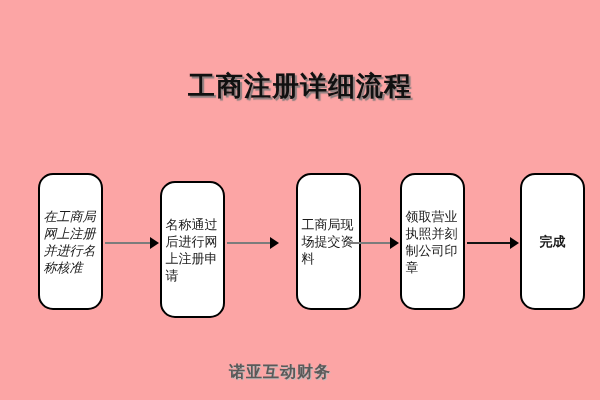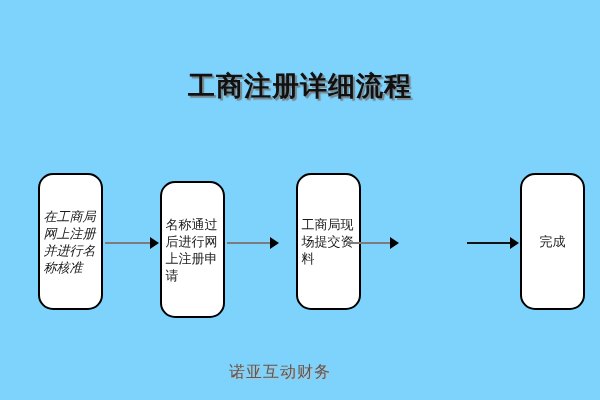--- a/index.html
+++ b/index.html
@@ -19,7 +19,7 @@
     position: relative;
     width: 600px;
     height: 400px;
-    background: #7dd3fc;
+    background: #fca5a5;
   }
 
   

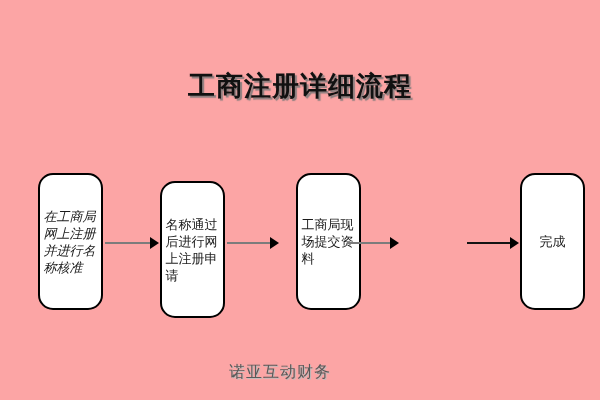--- a/index.html
+++ b/index.html
@@ -165,6 +165,9 @@
       <span class="head"></span>
     </div>
 
+    <div class="node n4">
+      <span class="node-label">领取营业执照并刻制公司印章</span>
+    </div>
 
     <div class="connector c4 dark">
       <span class="shaft"></span>

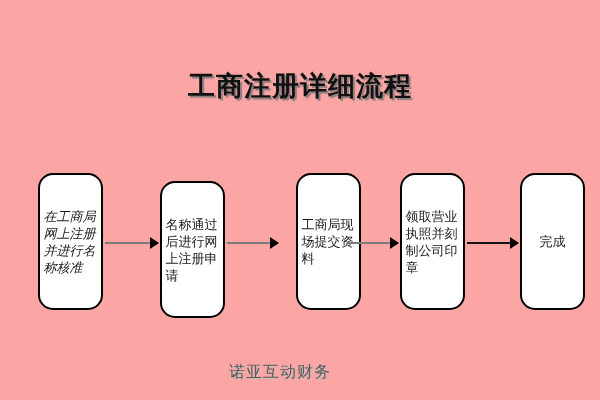--- a/index.html
+++ b/index.html
@@ -72,6 +72,7 @@
   }
   .node-label.center {
     text-align: center;
+    font-weight: bold;
   }
 
   .node.n1 { left: 38px; font-style: italic; }

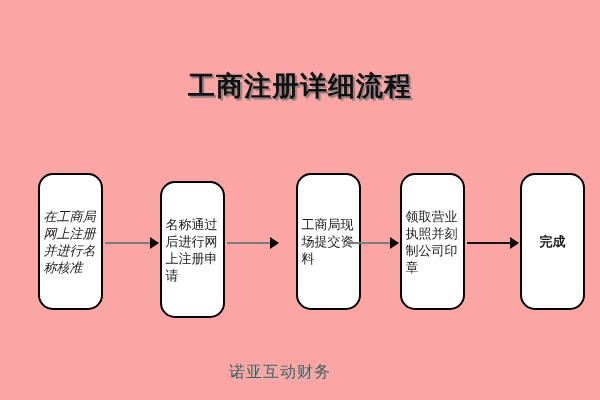--- a/index.html
+++ b/index.html
@@ -128,6 +128,7 @@
     letter-spacing: 1px;
     text-shadow: 1px 1px 0 rgba(190,190,190,0.9);
     white-space: nowrap;
+    font-weight: bold;
   }
 </style>
 </head>

